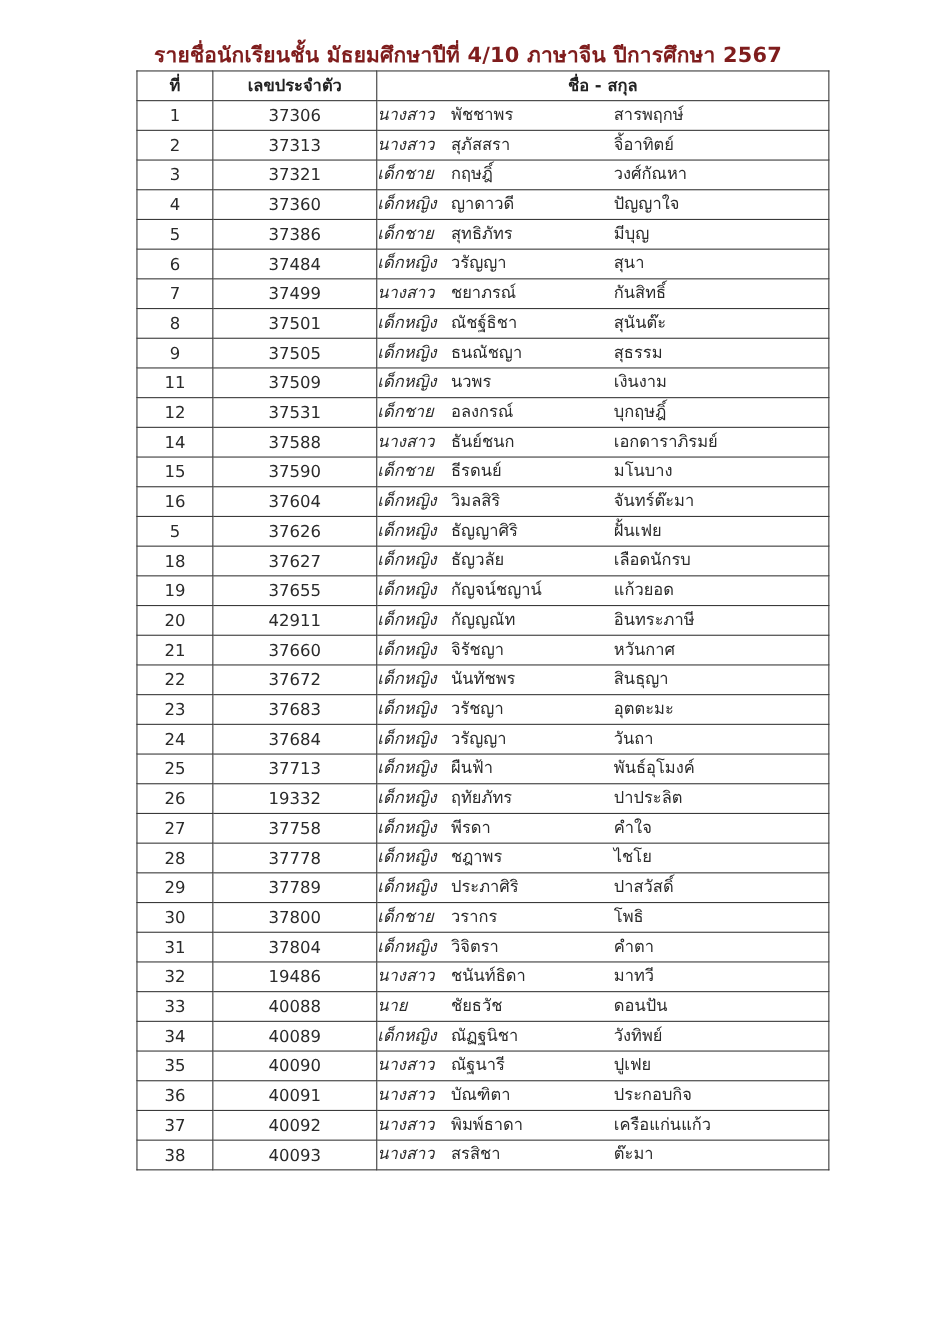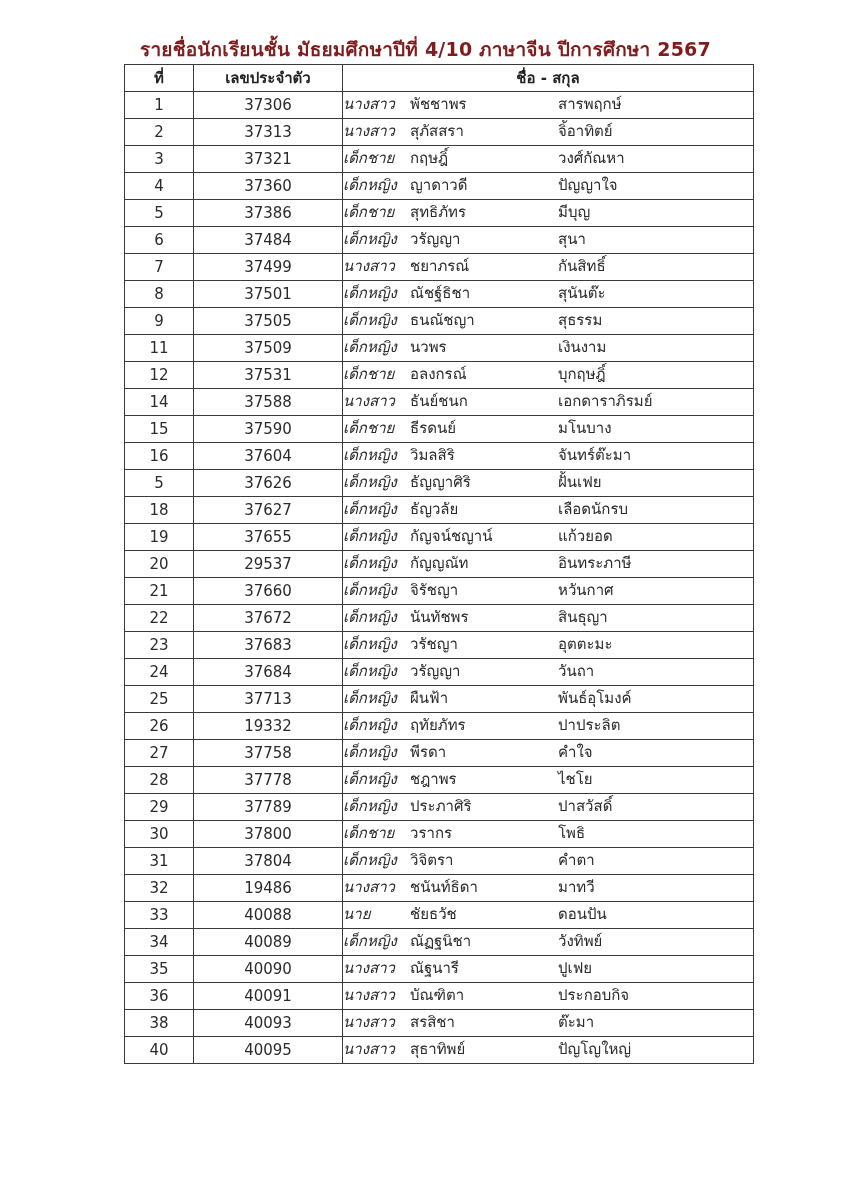--- a/index.html
+++ b/index.html
@@ -121,7 +121,7 @@
       </tr>
       <tr>
         <td class="no">20</td>
-        <td class="sid">29537</td>
+        <td class="sid">42911</td>
         <td class="name"><span class="prefix">เด็กหญิง</span><span class="first">กัญญณัท</span><span class="last">อินทระภาษี</span></td>
       </tr>
       <tr>

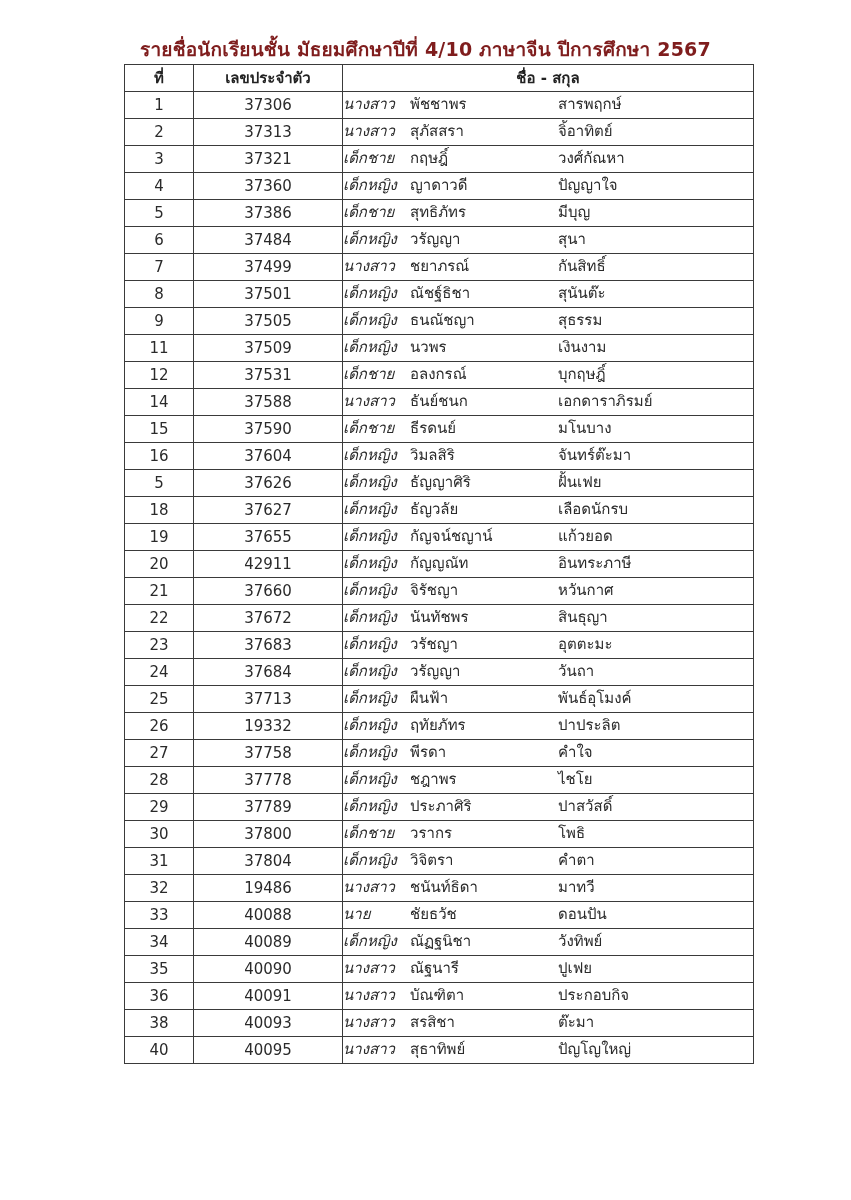--- a/index.html
+++ b/index.html
@@ -205,6 +205,11 @@
         <td class="name"><span class="prefix">นางสาว</span><span class="first">บัณฑิตา</span><span class="last">ประกอบกิจ</span></td>
       </tr>
       <tr>
+        <td class="no">37</td>
+        <td class="sid">40092</td>
+        <td class="name"><span class="prefix">นางสาว</span><span class="first">พิมพ์ธาดา</span><span class="last">เครือแก่นแก้ว</span></td>
+      </tr>
+      <tr>
         <td class="no">38</td>
         <td class="sid">40093</td>
         <td class="name"><span class="prefix">นางสาว</span><span class="first">สรสิชา</span><span class="last">ต๊ะมา</span></td>

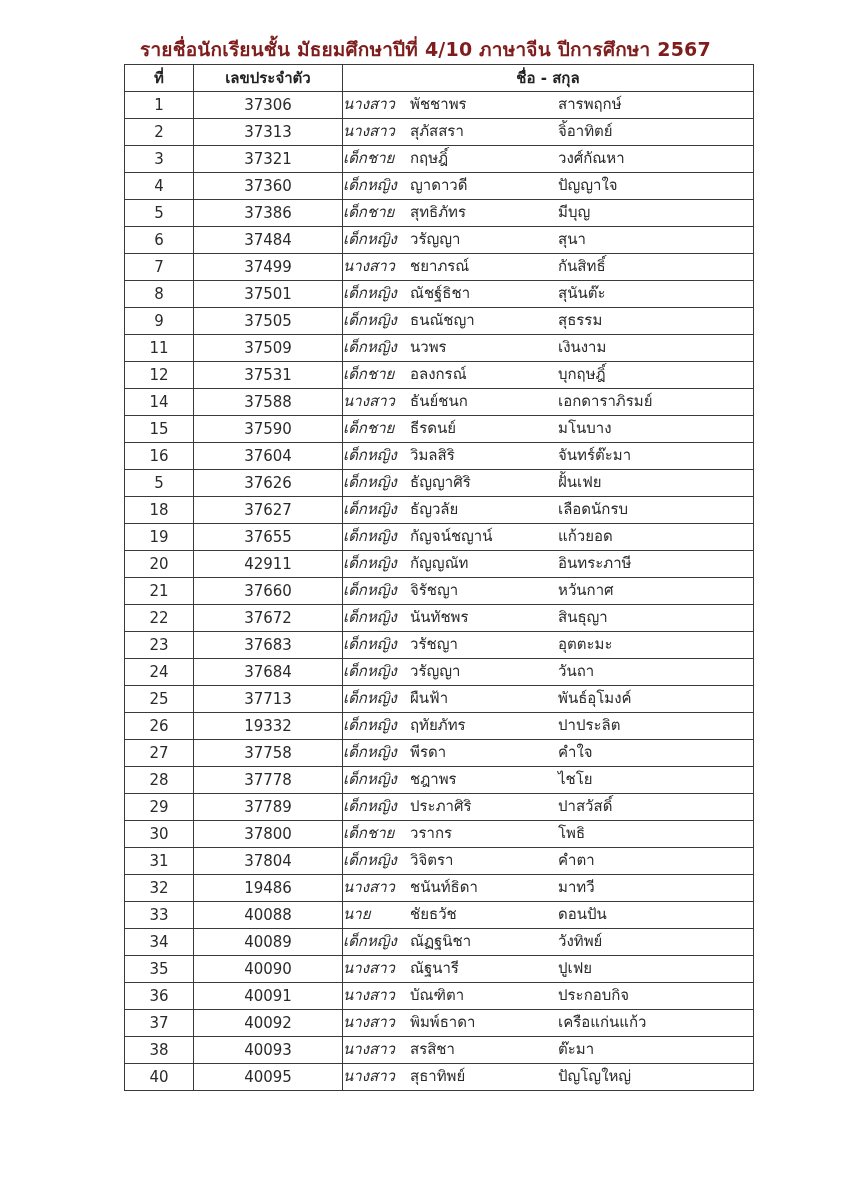--- a/index.html
+++ b/index.html
@@ -214,11 +214,6 @@
         <td class="sid">40093</td>
         <td class="name"><span class="prefix">นางสาว</span><span class="first">สรสิชา</span><span class="last">ต๊ะมา</span></td>
       </tr>
-      <tr>
-        <td class="no">40</td>
-        <td class="sid">40095</td>
-        <td class="name"><span class="prefix">นางสาว</span><span class="first">สุธาทิพย์</span><span class="last">ปัญโญใหญ่</span></td>
-      </tr>
     </tbody>
 </table>
 

